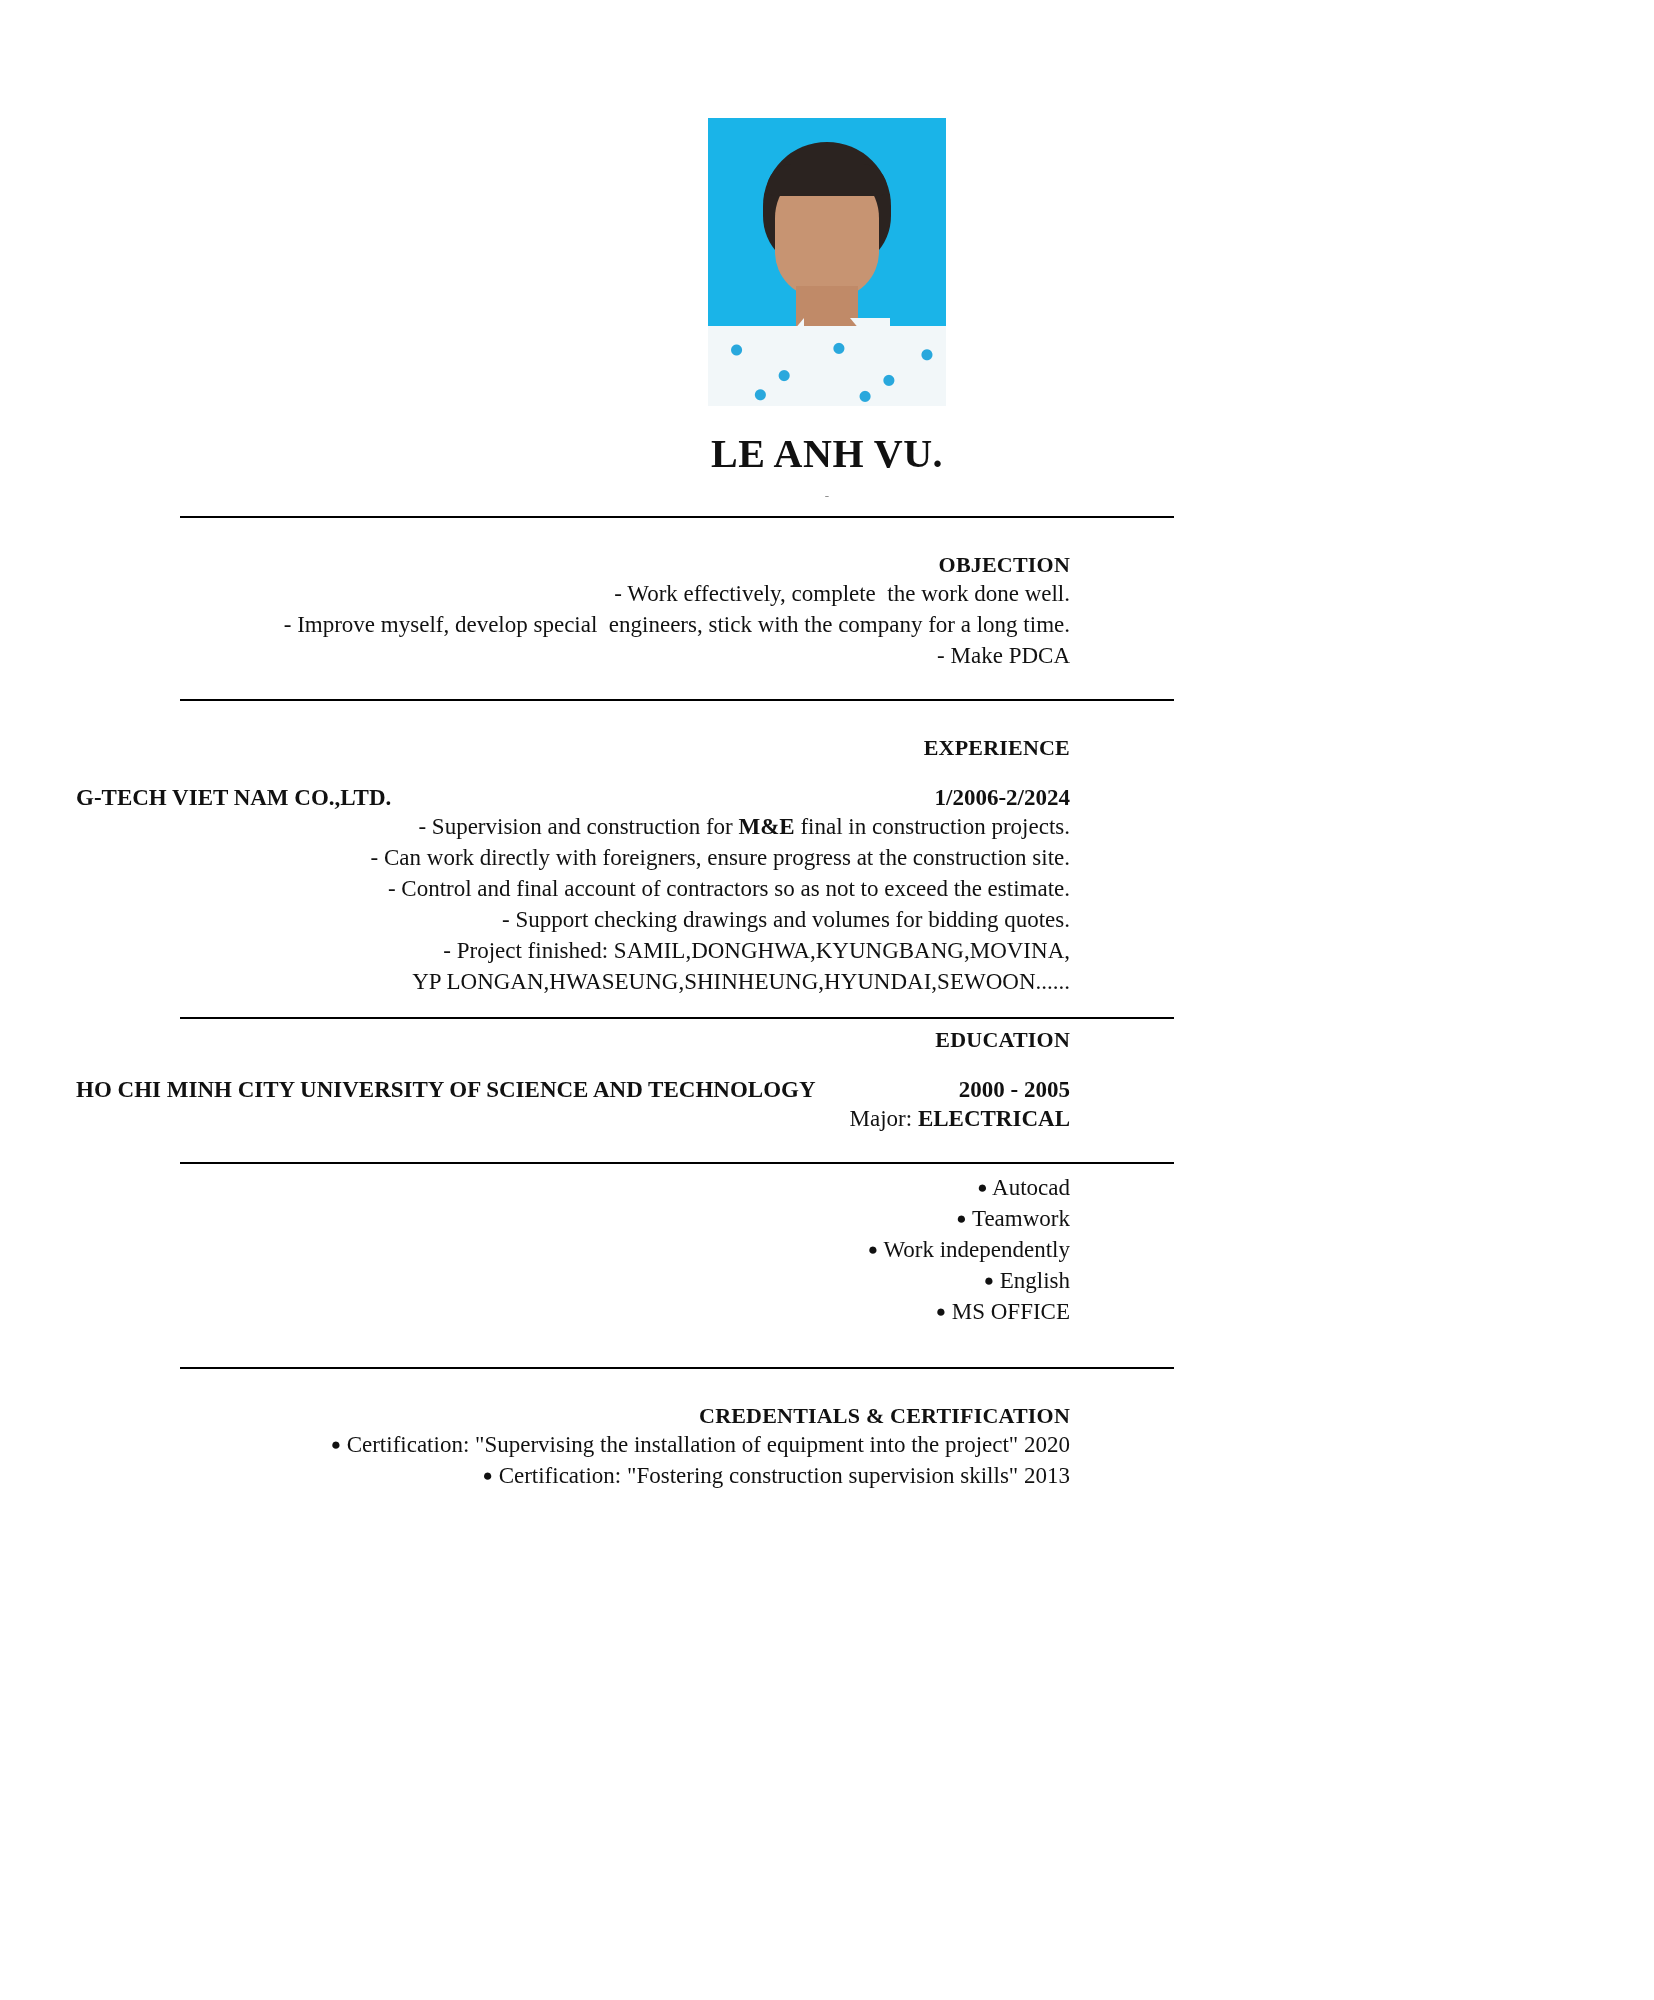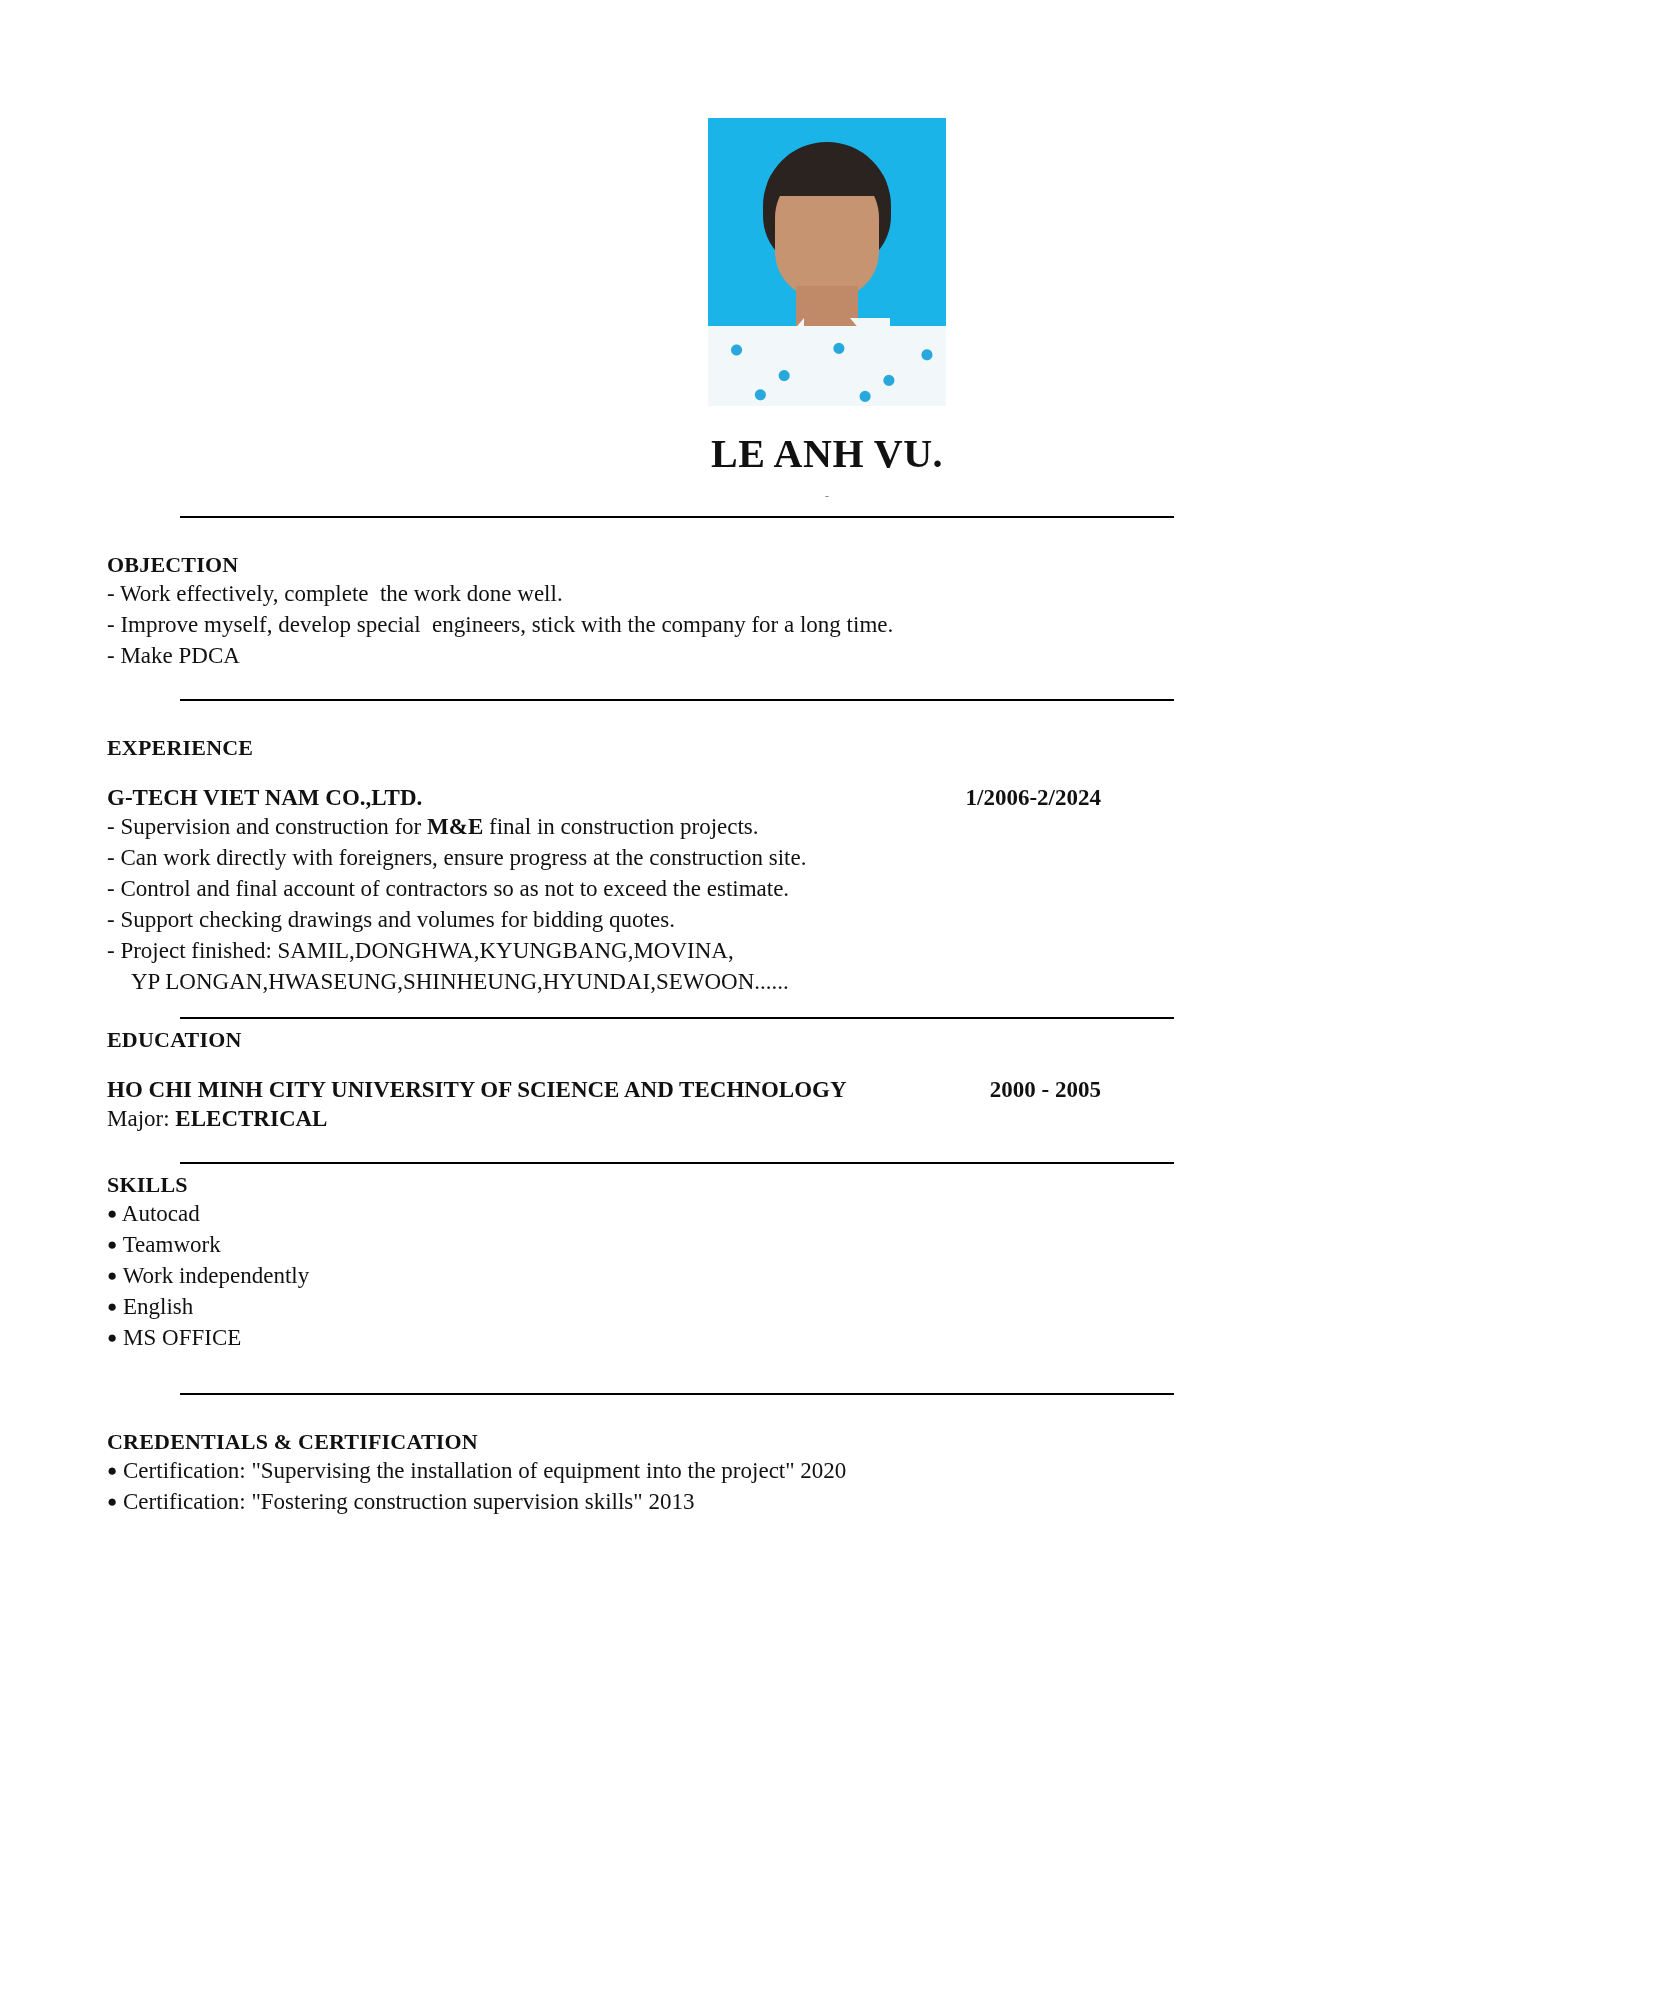--- a/index.html
+++ b/index.html
@@ -134,7 +134,8 @@
   .rule.thin { border-top-width: 2px; }
 
   .body {
-    padding: 0 107px;
+    padding: 0 76px;
+    text-align: right;
   }
   .section { width: 994px; }
 

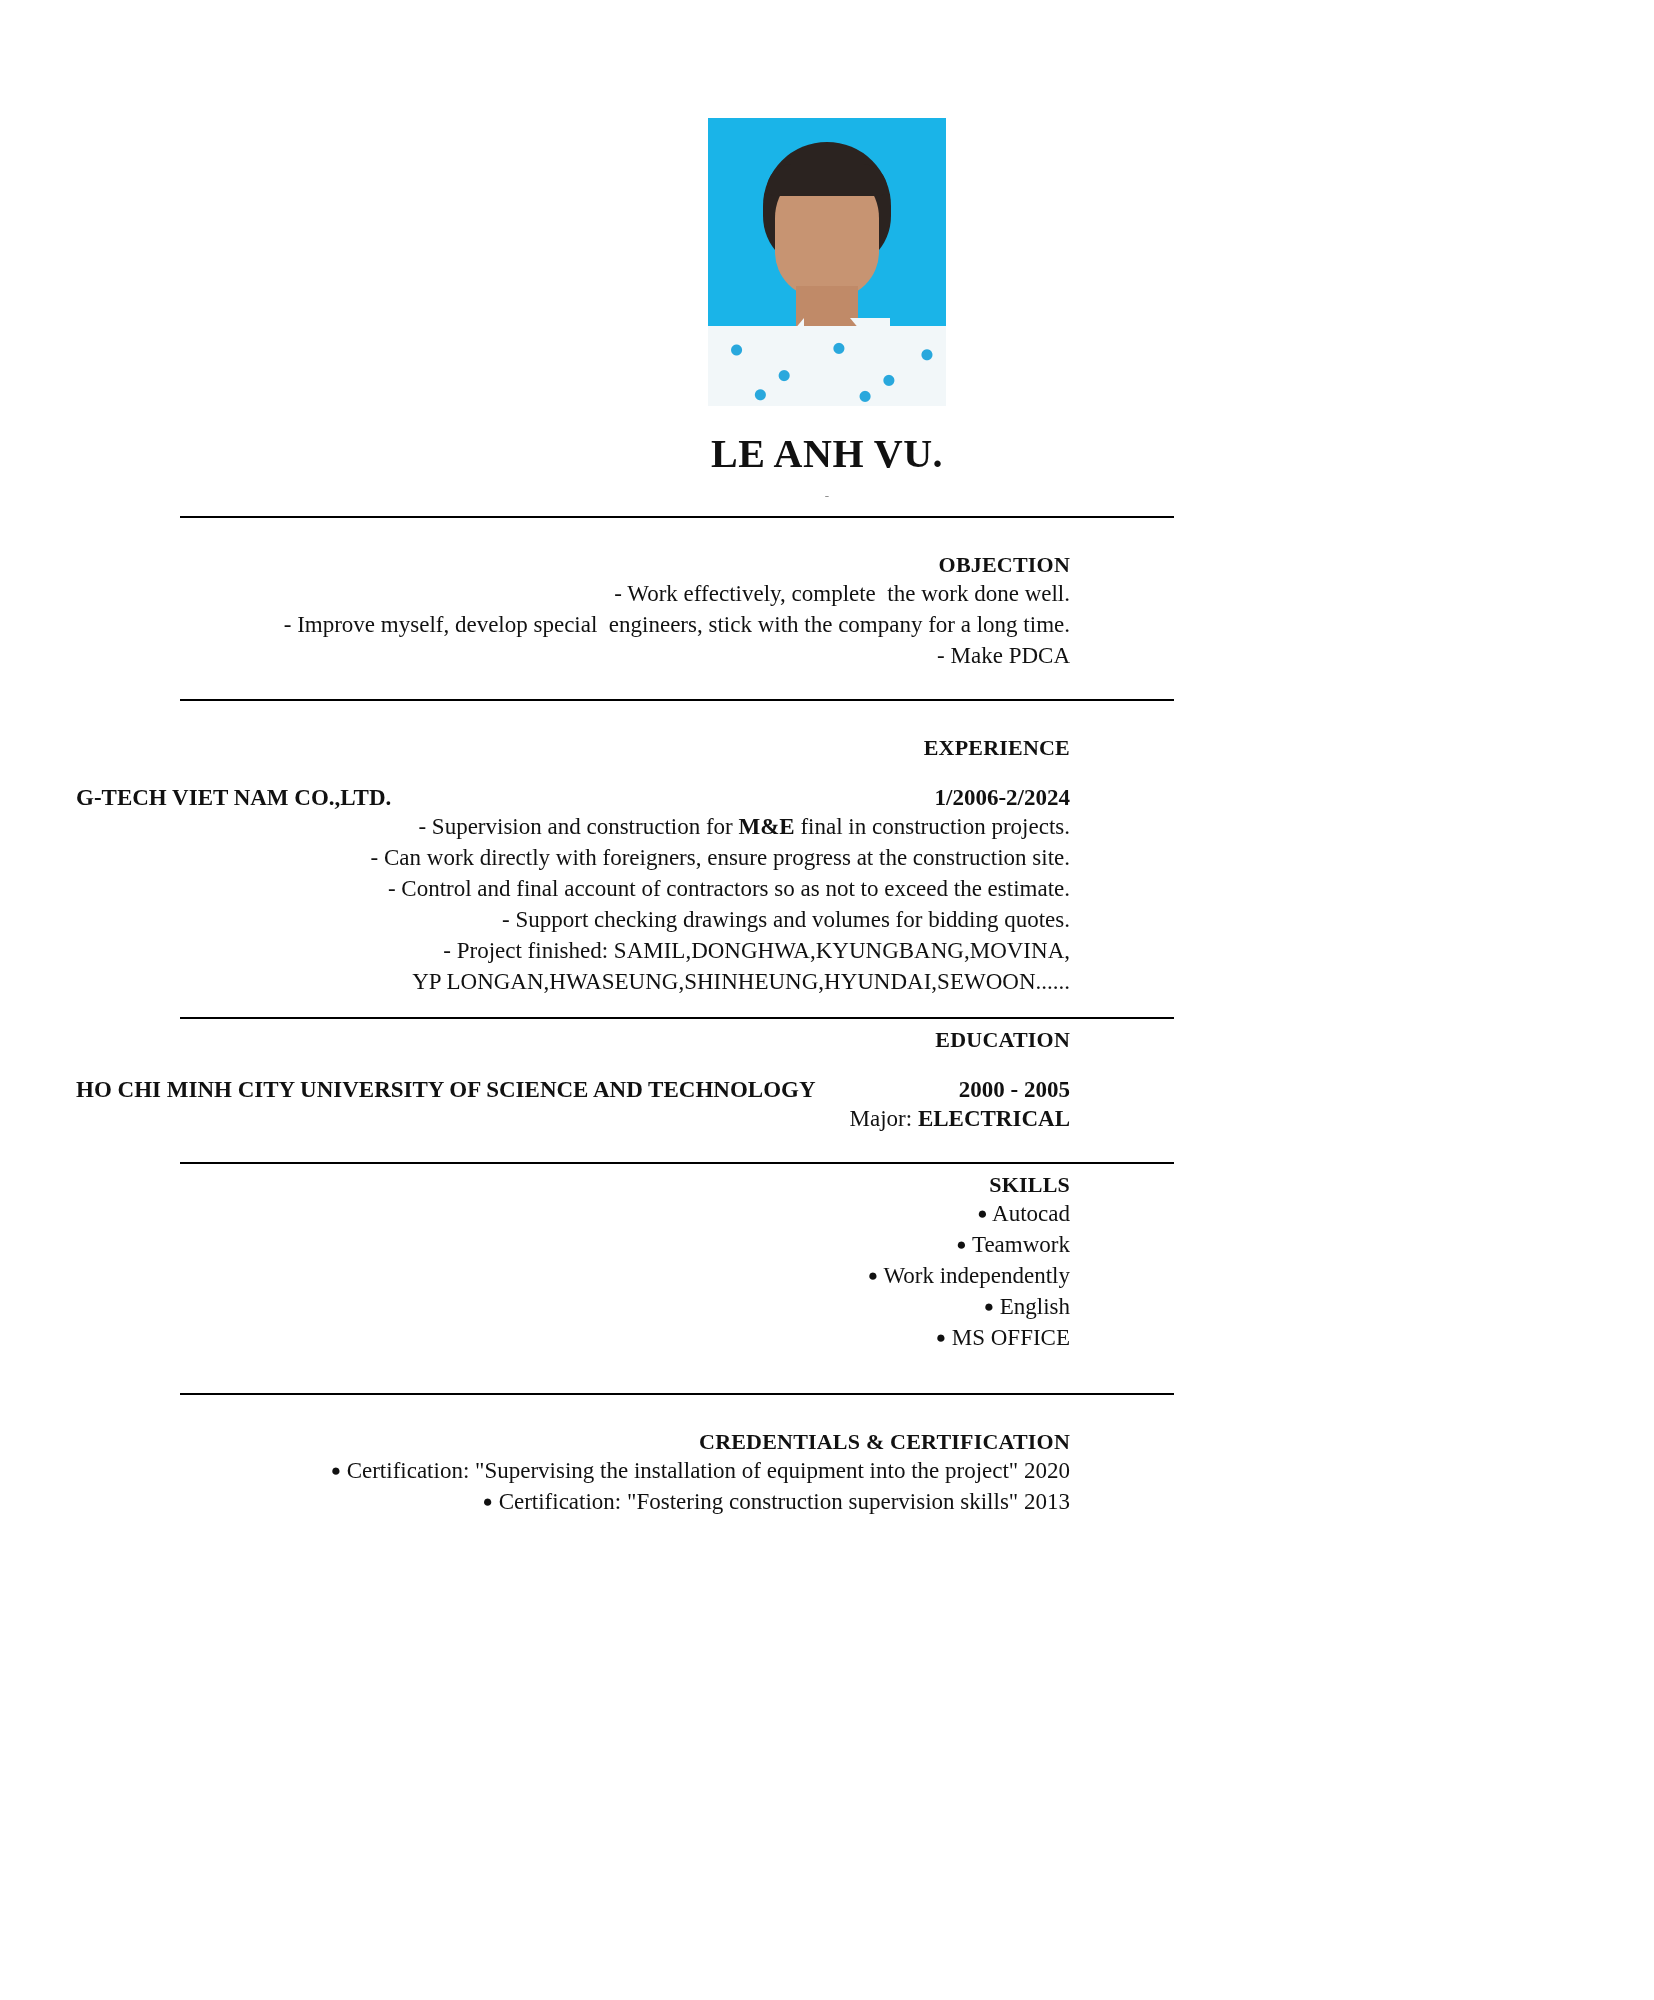--- a/index.html
+++ b/index.html
@@ -254,7 +254,6 @@
 
     <div class="sp-8"></div>
     <div class="section">
-      <h2 class="sec-title">SKILLS</h2>
       <ul class="bullets">
         <li><span class="dot">●</span> <span>Autocad</span></li>
         <li><span class="dot">●</span> <span>Teamwork</span></li>

